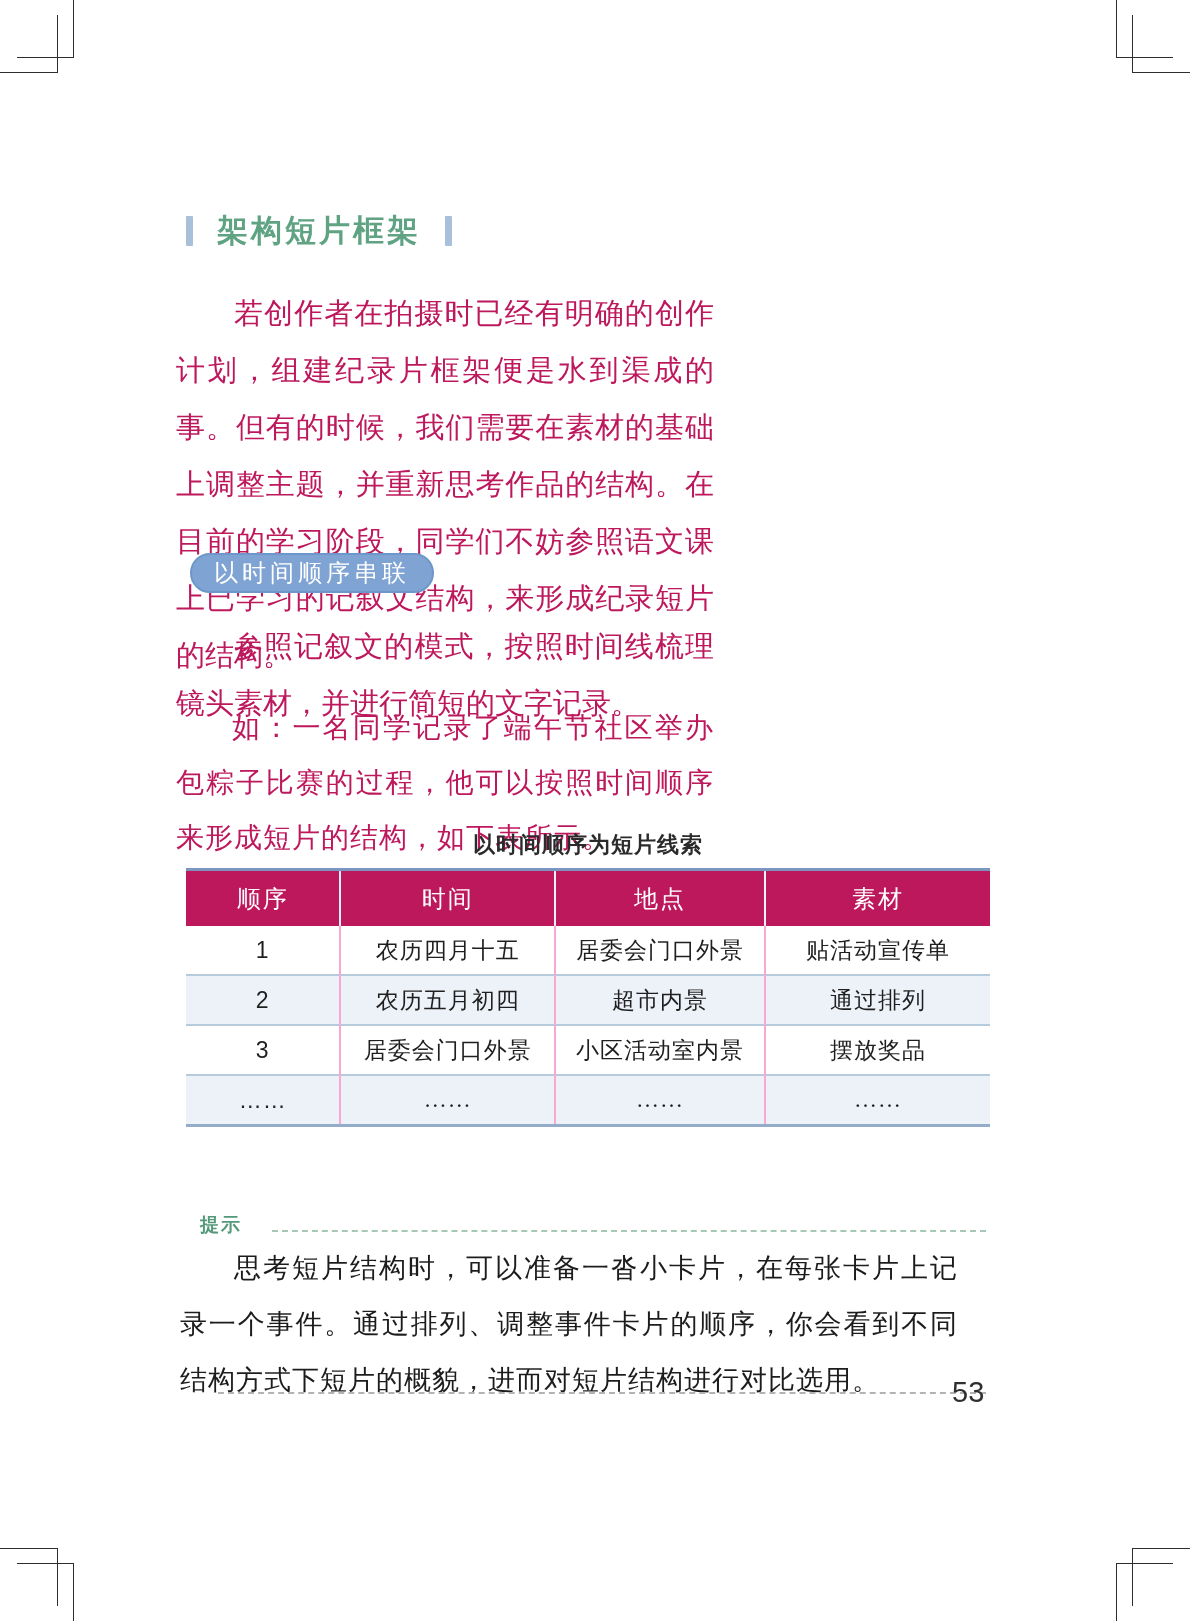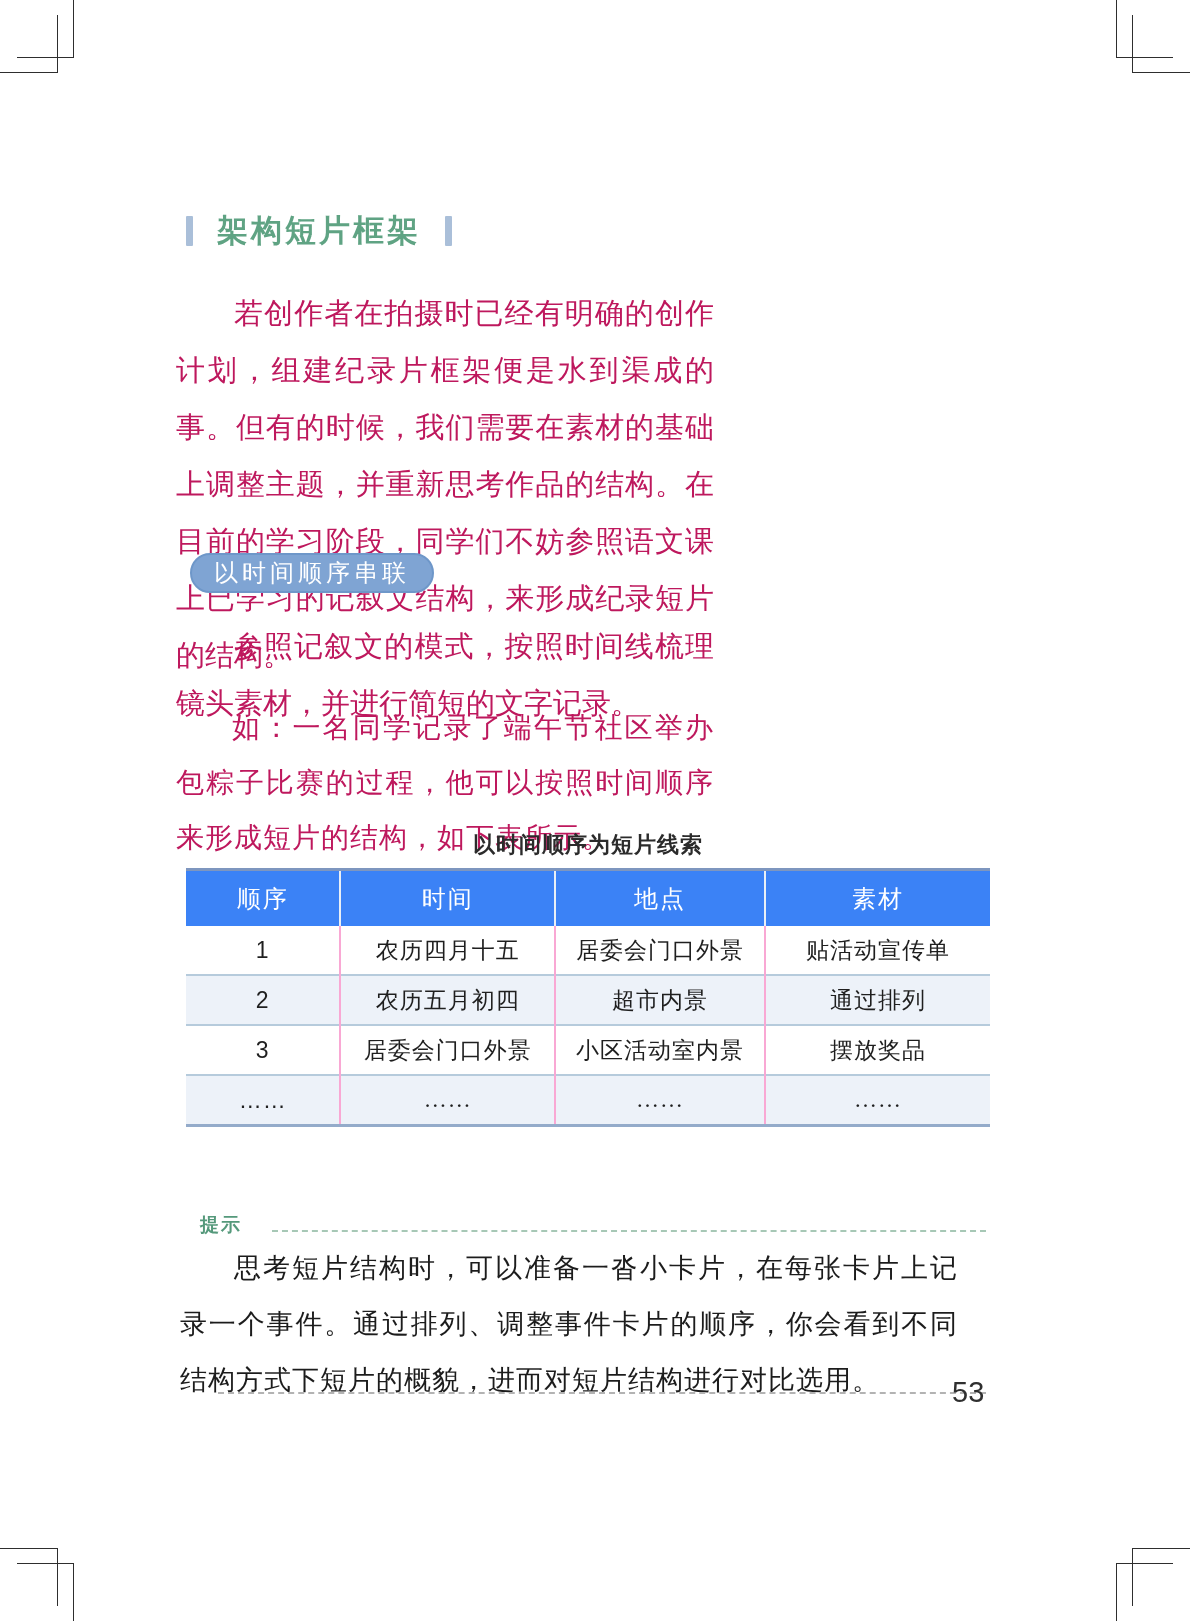--- a/index.html
+++ b/index.html
@@ -61,7 +61,7 @@
     border-collapse:collapse; table-layout:fixed;
   }
   .timeline-table th {
-    background:#3b82f6; color:#ffffff;
+    background:#be185d; color:#ffffff;
     font-family:Liberation Sans, sans-serif; font-weight:normal;
     font-size:24px; height:53px; letter-spacing:2px;
     border-top:3px solid #7e96bf; border-left:2px solid #e9eff6;

